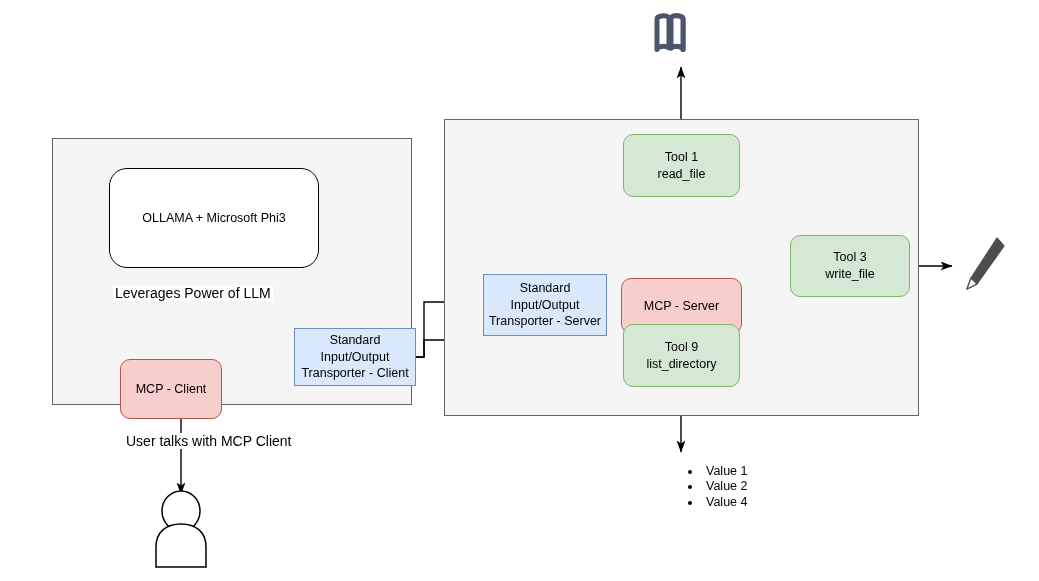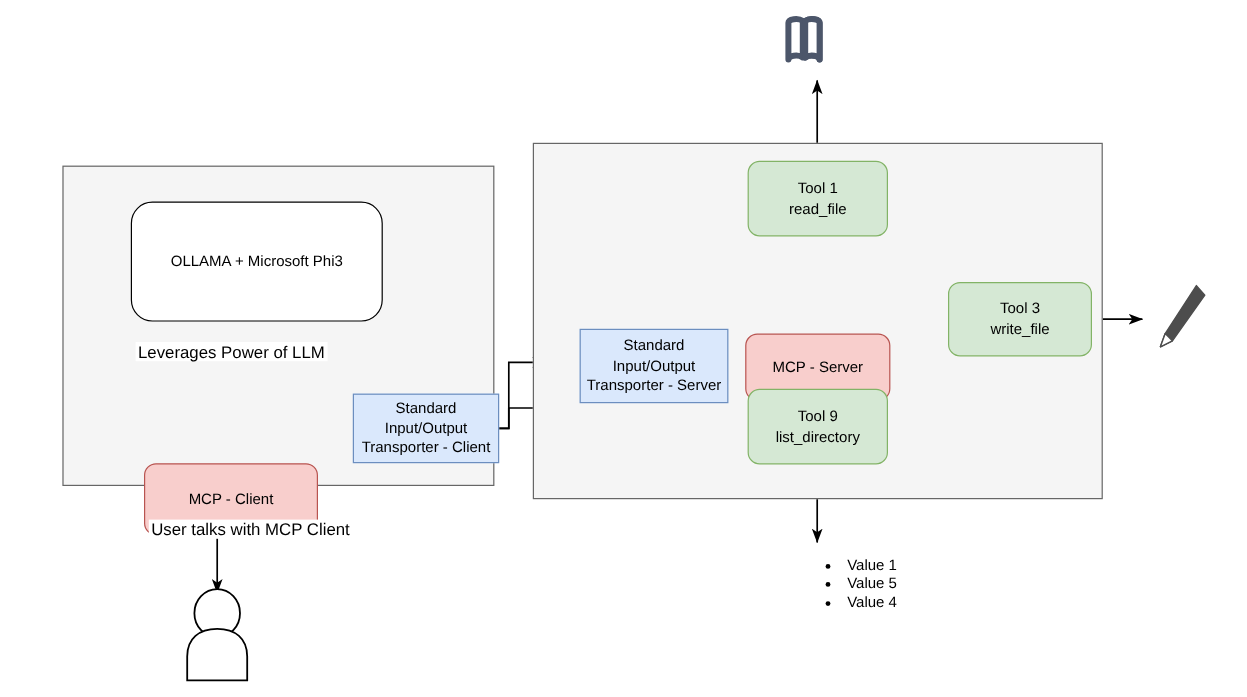--- a/index.html
+++ b/index.html
@@ -158,7 +158,7 @@
 
   <div class="edge-label" style="left:113px; top:285px;"><span>Leverages Power of LLM</span></div>
 
-  <div class="node node-pink" style="left:120px; top:346px; width:145px; height:60px;">
+  <div class="node node-pink" style="left:120px; top:319px; width:102px; height:60px;">
     <span>MCP - Client</span>
   </div>
 

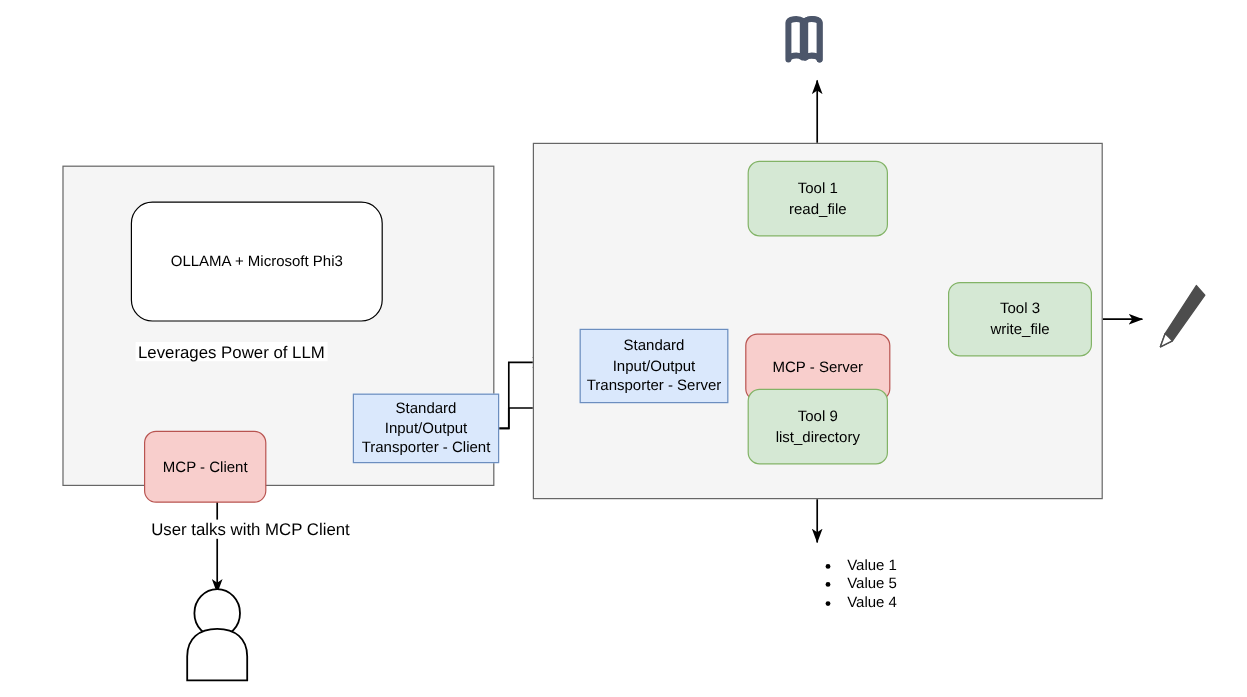--- a/index.html
+++ b/index.html
@@ -197,7 +197,7 @@
 
   <ul class="bullet-list" style="left:686px; top:464px;">
     <li>Value 1</li>
-    <li>Value 5</li>
+    <li>Value 2</li>
     <li>Value 4</li>
   </ul>
 

